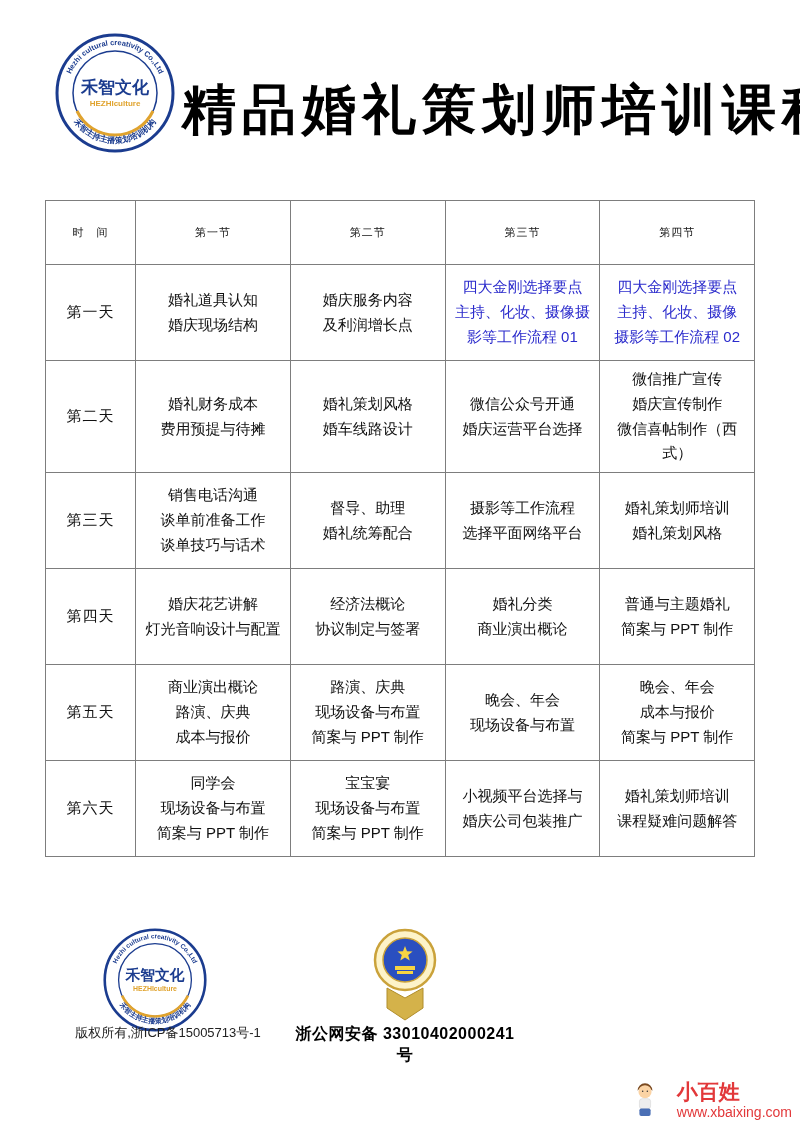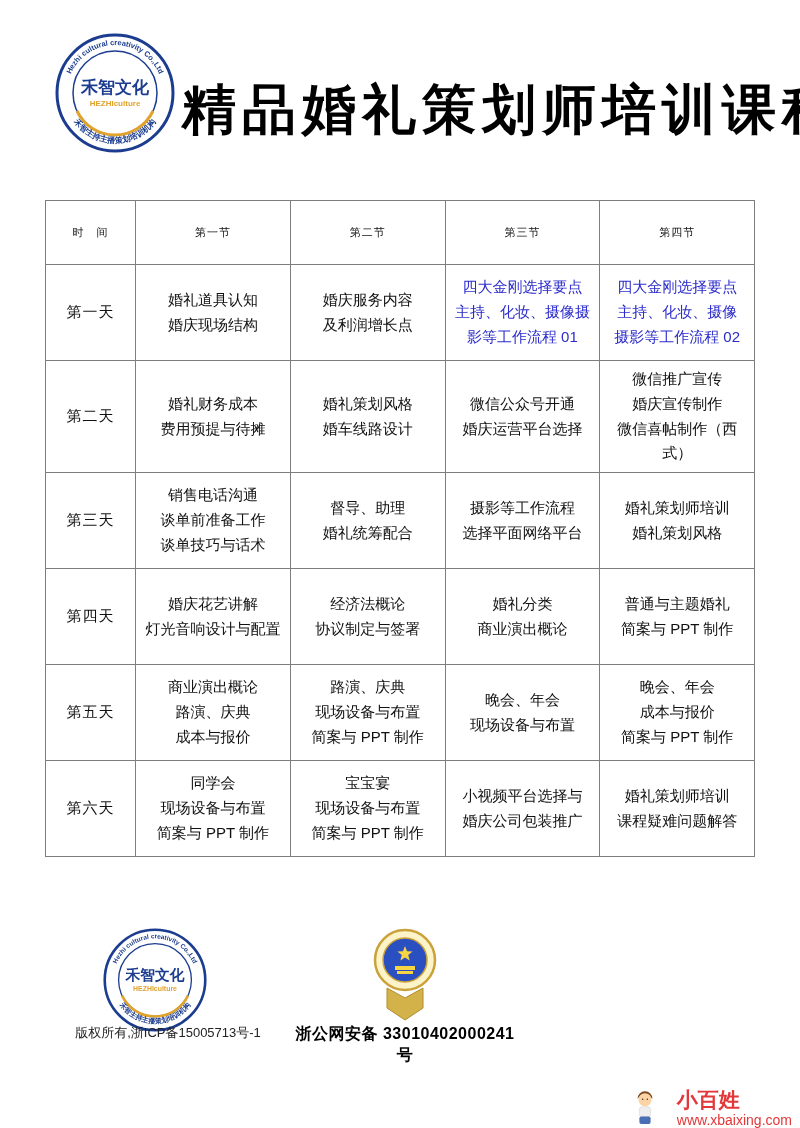--- a/index.html
+++ b/index.html
@@ -30,7 +30,7 @@
   .baidu-cert { font-size:14px; font-weight:bold; color:#000; margin-top:10px; letter-spacing:1px; }
 
   
-  .watermark { position:absolute; right:8px; bottom:0; display:flex; align-items:flex-end; gap:18px; }
+  .watermark { position:absolute; right:8px; bottom:8px; display:flex; align-items:flex-end; gap:18px; }
   .wm-text { display:flex; flex-direction:column; align-items:flex-start; line-height:1.15; }
   .site-name { color:#e2383a; font-weight:bold; font-size:21px; }
   .site-url { color:#e2383a; font-size:14px; }

